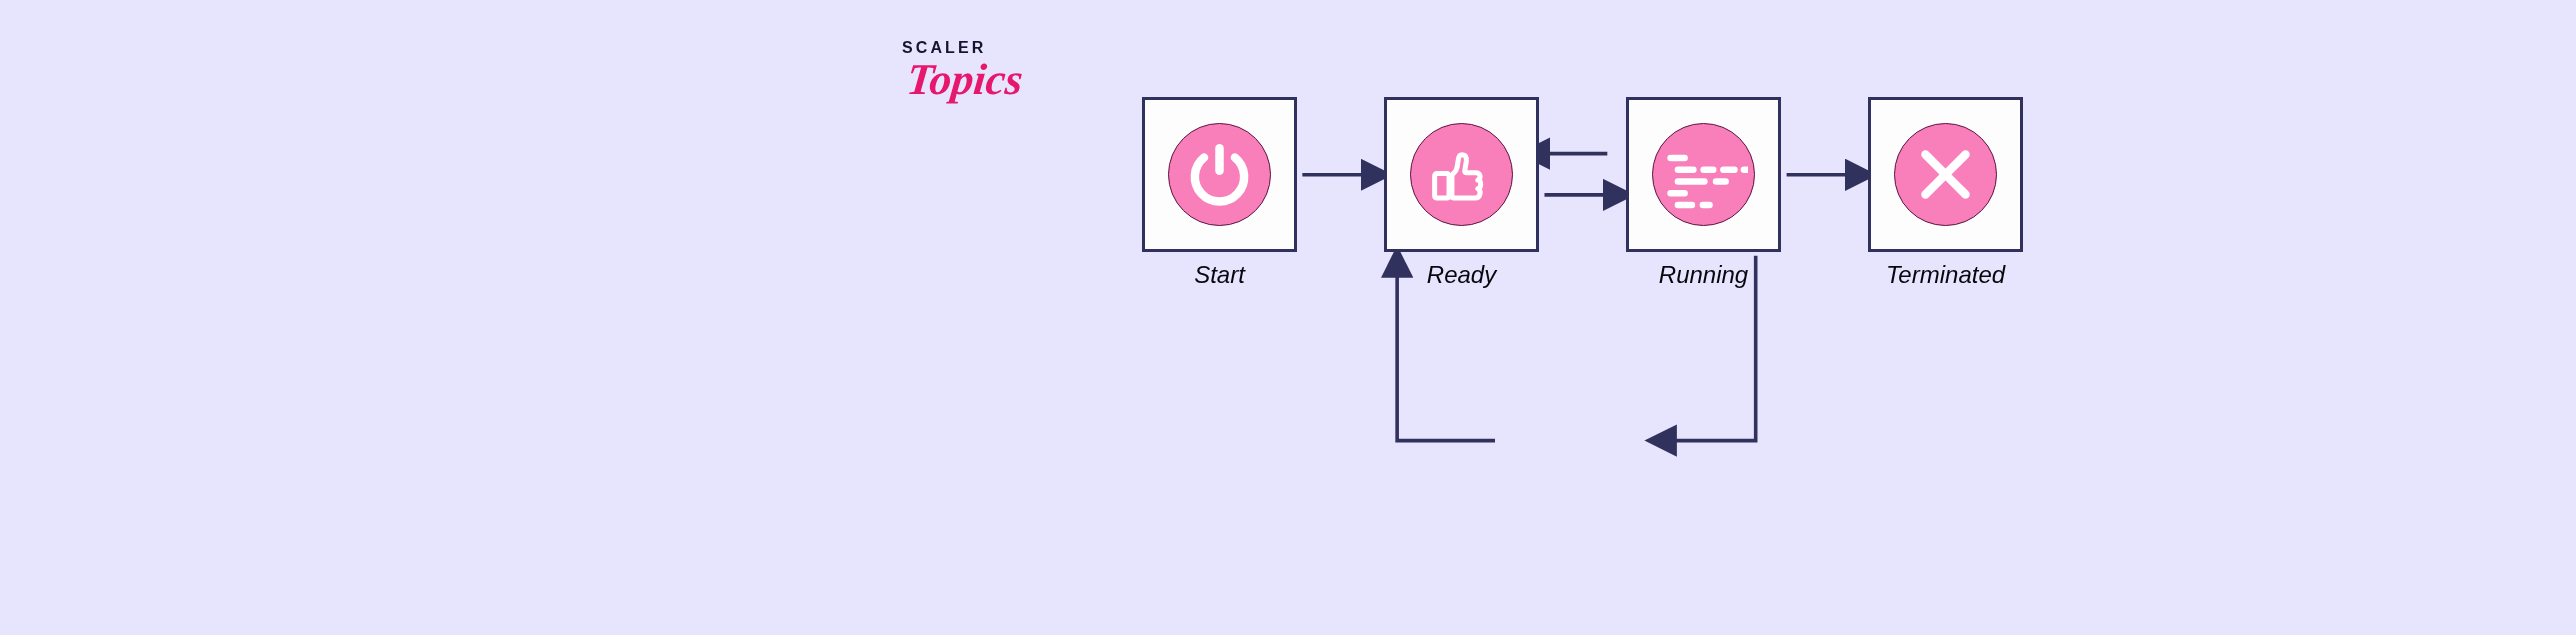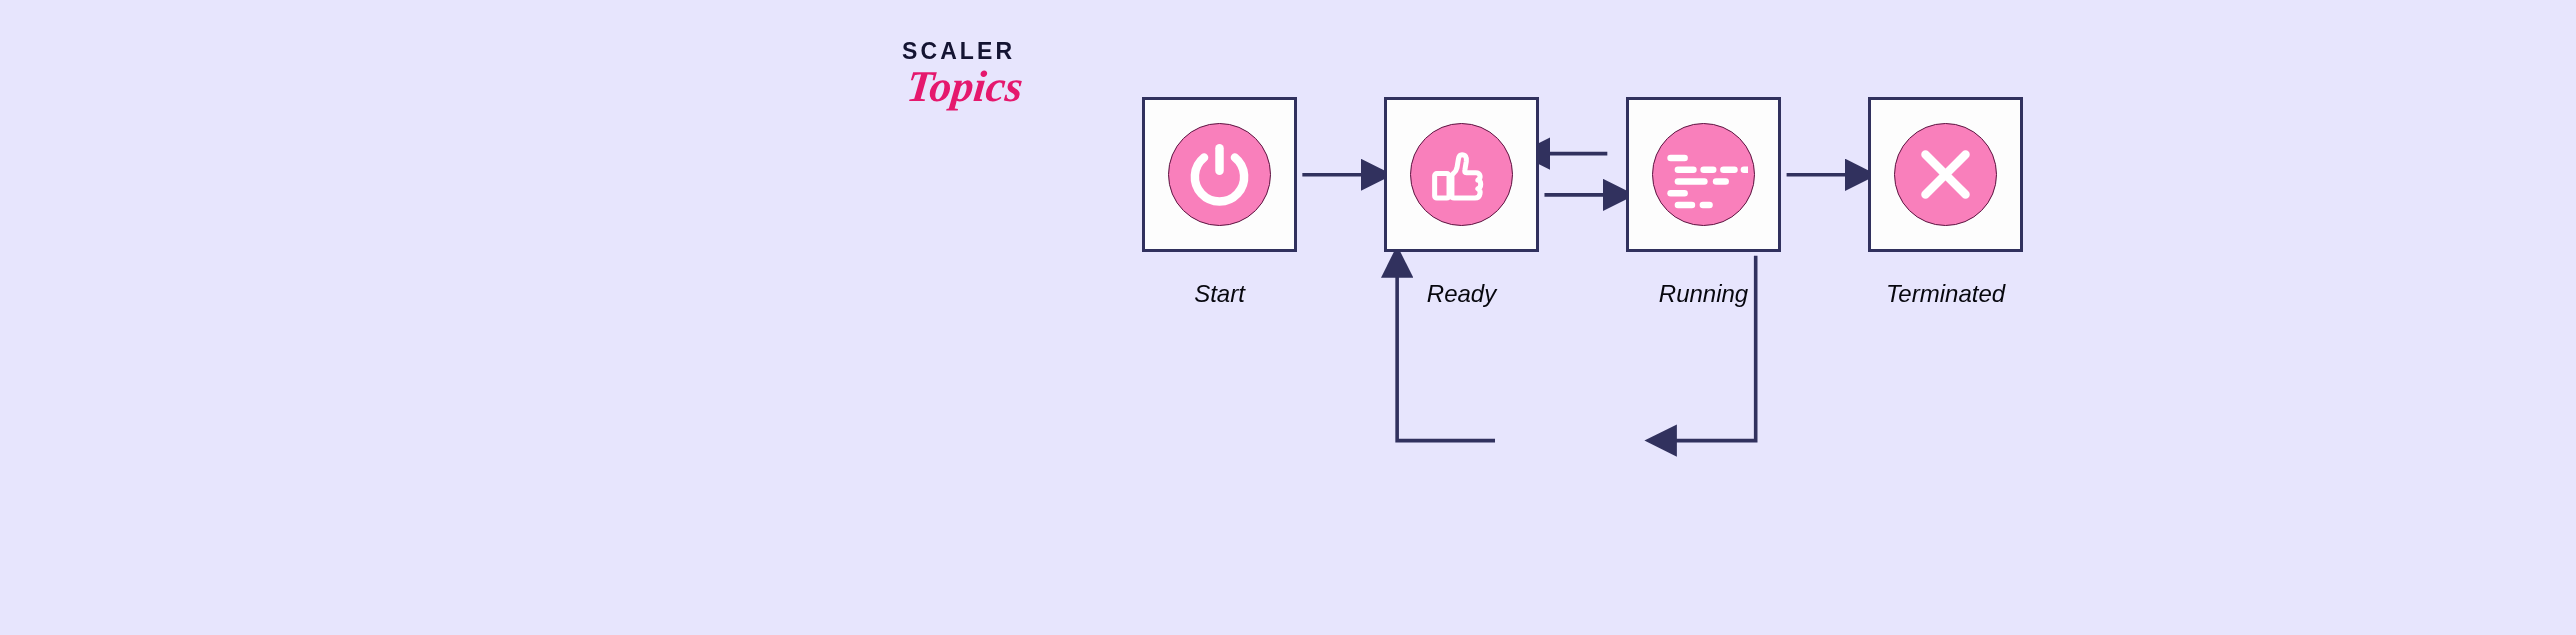--- a/index.html
+++ b/index.html
@@ -36,7 +36,7 @@
   #brand-logo .brand-scaler {
     font-family: "Liberation Sans", "DejaVu Sans", sans-serif;
     font-weight: bold;
-    font-size: 23px;
+    font-size: 16px;
     letter-spacing: 3.1px;
     color: #141432;
     line-height: 1;

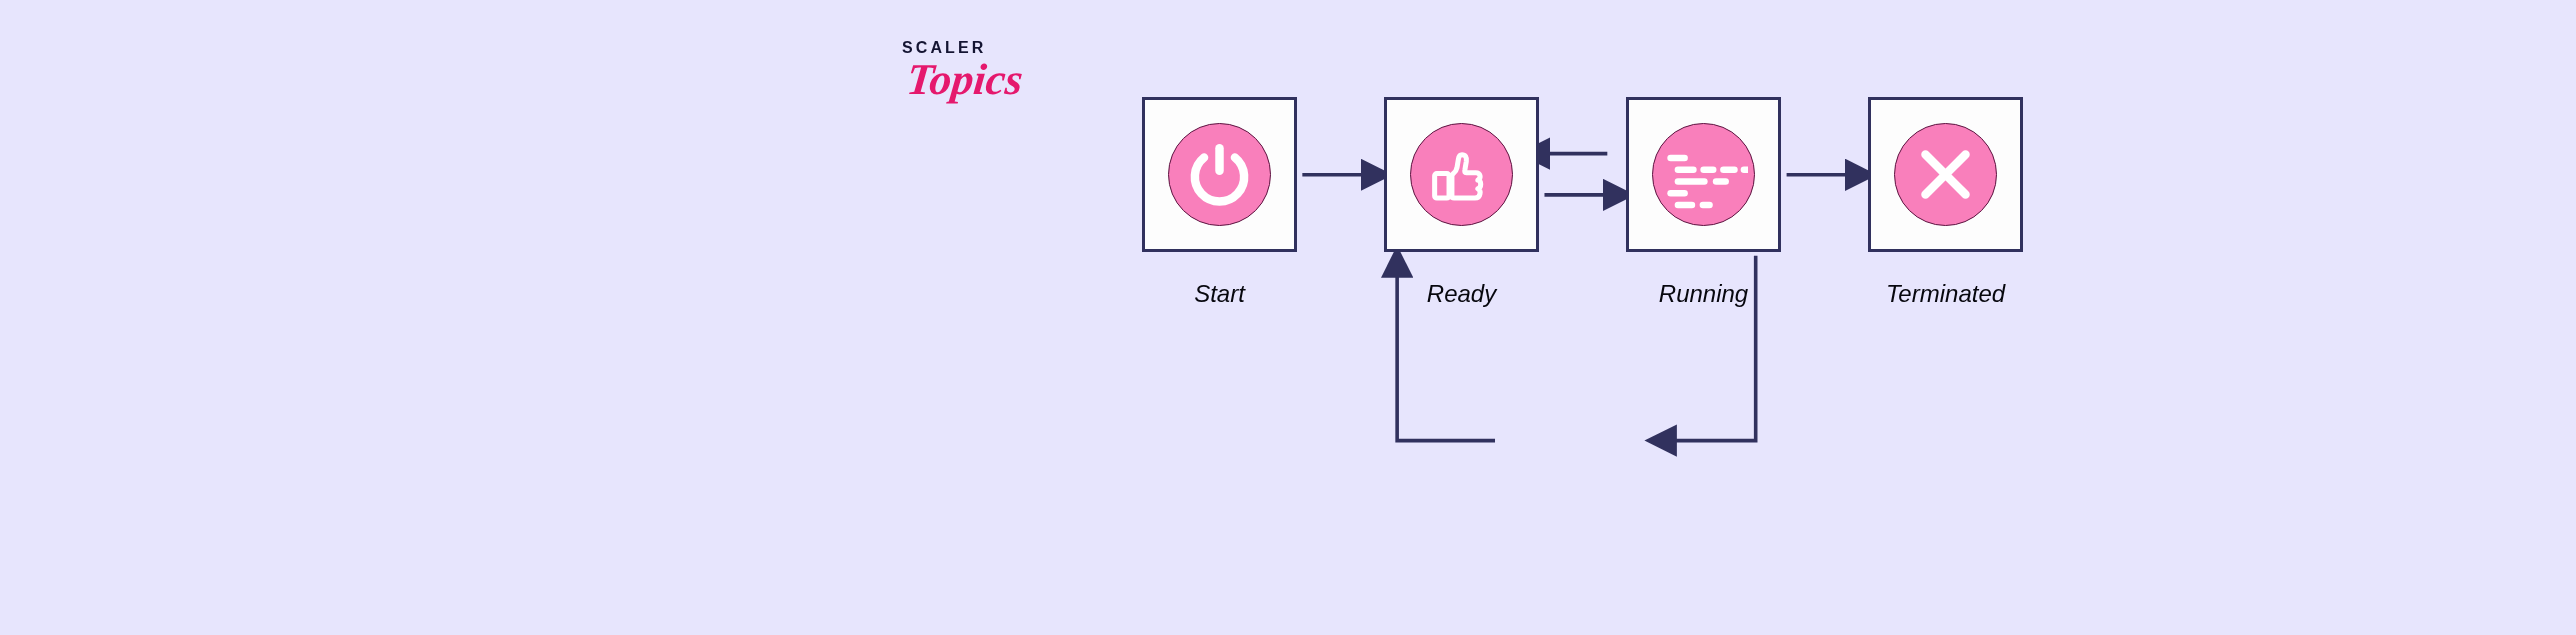--- a/index.html
+++ b/index.html
@@ -95,7 +95,6 @@
     font-size: 24px;
     color: #07070e;
     white-space: nowrap;
-    margin-top: 19px;
   }
 
   

